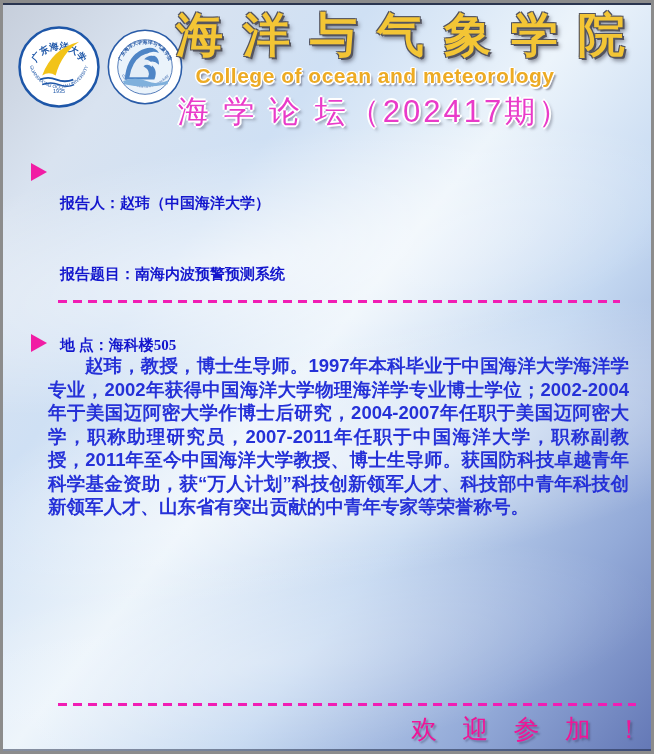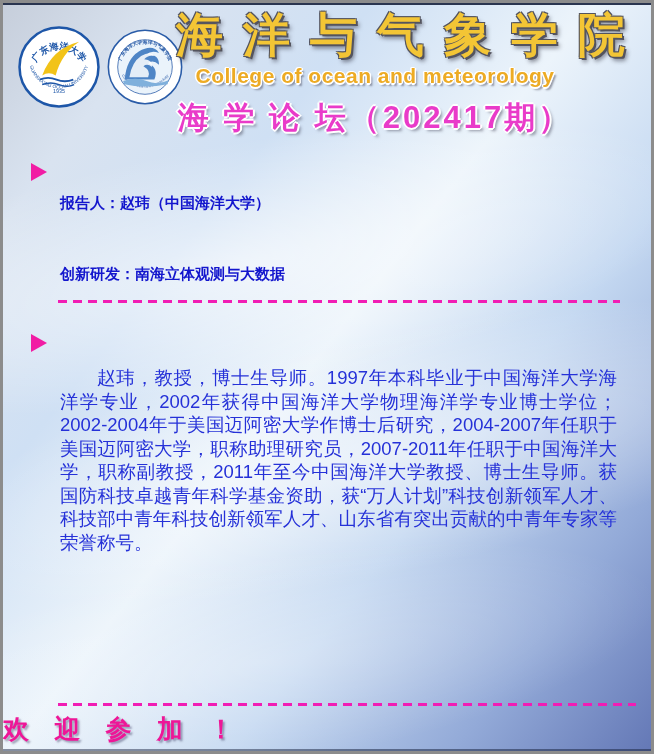--- a/index.html
+++ b/index.html
@@ -30,7 +30,7 @@
     text-shadow:-1.5px 0 #fff,1.5px 0 #fff,0 -1.5px #fff,0 1.5px #fff,1px 1px 0 #fff,-1px -1px 0 #fff,2.5px 2.5px 2px rgba(70,70,90,.55);
   }
   .forum-title{
-    font-size:31px;font-weight:bold;color:#e93bc9;margin-top:9px;letter-spacing:3px;white-space:nowrap;
+    font-size:31px;font-weight:normal;color:#e93bc9;margin-top:3px;letter-spacing:3px;white-space:nowrap;
     text-shadow:-2px 0 #fff,2px 0 #fff,0 -2px #fff,0 2px #fff,1px 1px 0 #fff,-1px -1px 0 #fff,3px 3px 3px rgba(60,60,80,.5);
   }
 

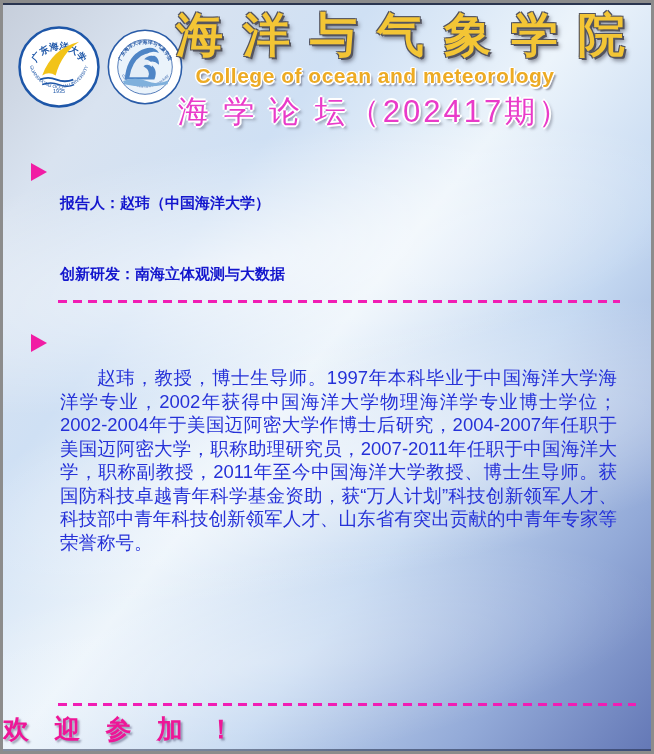--- a/index.html
+++ b/index.html
@@ -114,7 +114,7 @@
   <span class="tri" id="tri-speaker"></span>
   <div class="info">
     <div class="info-row">报告人：赵玮（中国海洋大学）</div>
-    <div class="info-row">创新研发：南海立体观测与大数据</div>
+    <div class="info-row">报告题目：南海内波预警预测系统</div>
   </div>
 
   <div class="sep" id="sep1"></div>

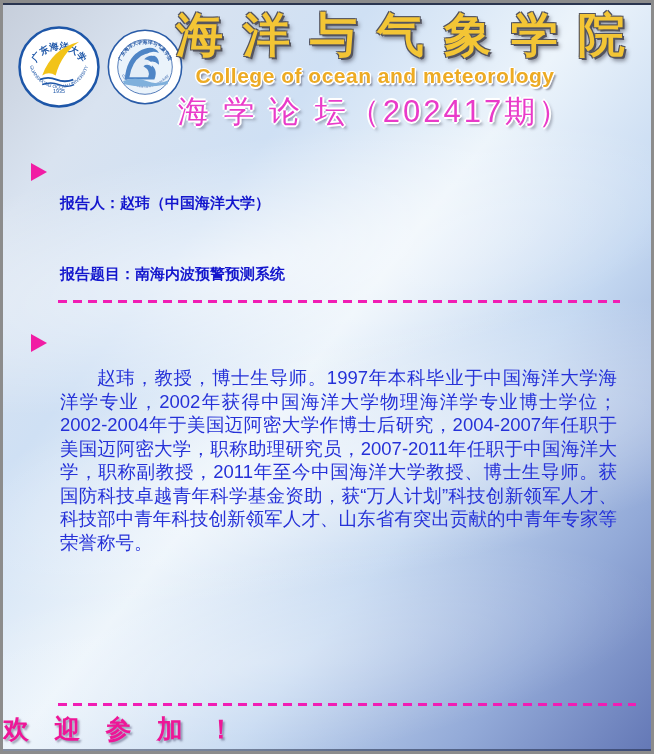--- a/index.html
+++ b/index.html
@@ -115,6 +115,7 @@
   <div class="info">
     <div class="info-row">报告人：赵玮（中国海洋大学）</div>
     <div class="info-row">报告题目：南海内波预警预测系统</div>
+    <div class="info-row">地 点：海科楼505</div>
   </div>
 
   <div class="sep" id="sep1"></div>

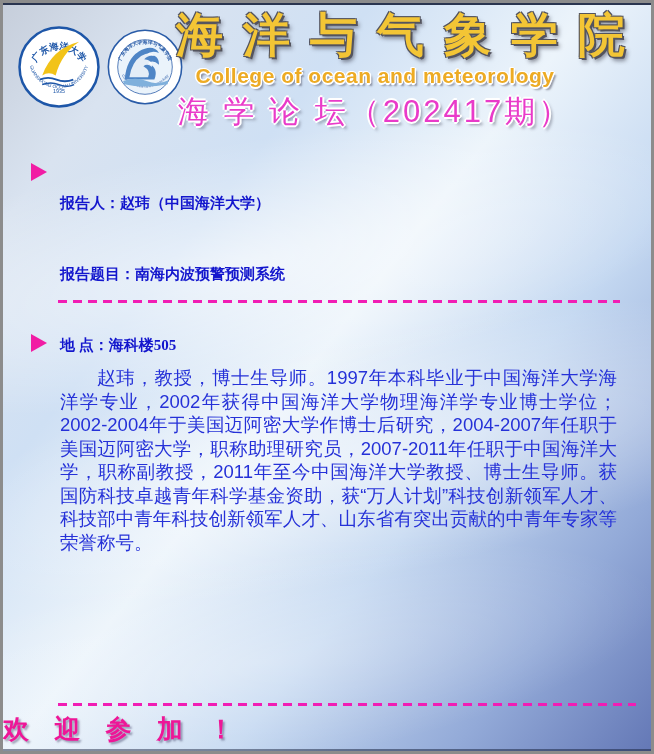--- a/index.html
+++ b/index.html
@@ -52,7 +52,7 @@
   .bio-heading{position:absolute;top:326px;left:57px;font-size:20px;font-weight:bold;color:#1316cd;}
   .bio-body{position:absolute;top:351px;left:45px;right:22px;
     font-size:18.5px;line-height:23.5px;color:#2531d8;text-align:justify;}
-  .bio-body p{margin:12px;text-indent:2em;}
+  .bio-body p{margin:0;text-indent:2em;font-weight:bold;}
 
   .welcome{position:absolute;top:709px;left:0;right:0;text-align:left;
     font-size:26px;font-weight:bold;color:#ee1697;letter-spacing:9px;

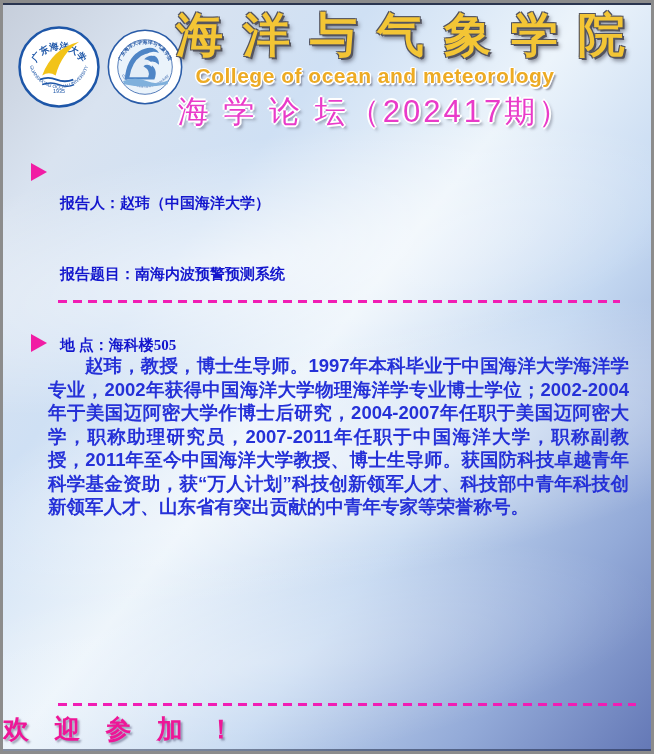--- a/index.html
+++ b/index.html
@@ -54,8 +54,8 @@
     font-size:18.5px;line-height:23.5px;color:#2531d8;text-align:justify;}
   .bio-body p{margin:0;text-indent:2em;font-weight:bold;}
 
-  .welcome{position:absolute;top:709px;left:0;right:0;text-align:left;
-    font-size:26px;font-weight:bold;color:#ee1697;letter-spacing:9px;
+  .welcome{position:absolute;top:709px;left:0;right:0;text-align:right;
+    font-size:26px;font-weight:normal;color:#ee1697;letter-spacing:9px;
     text-shadow:2px 2px 2px rgba(60,60,100,.45);}
 </style>
 </head>

